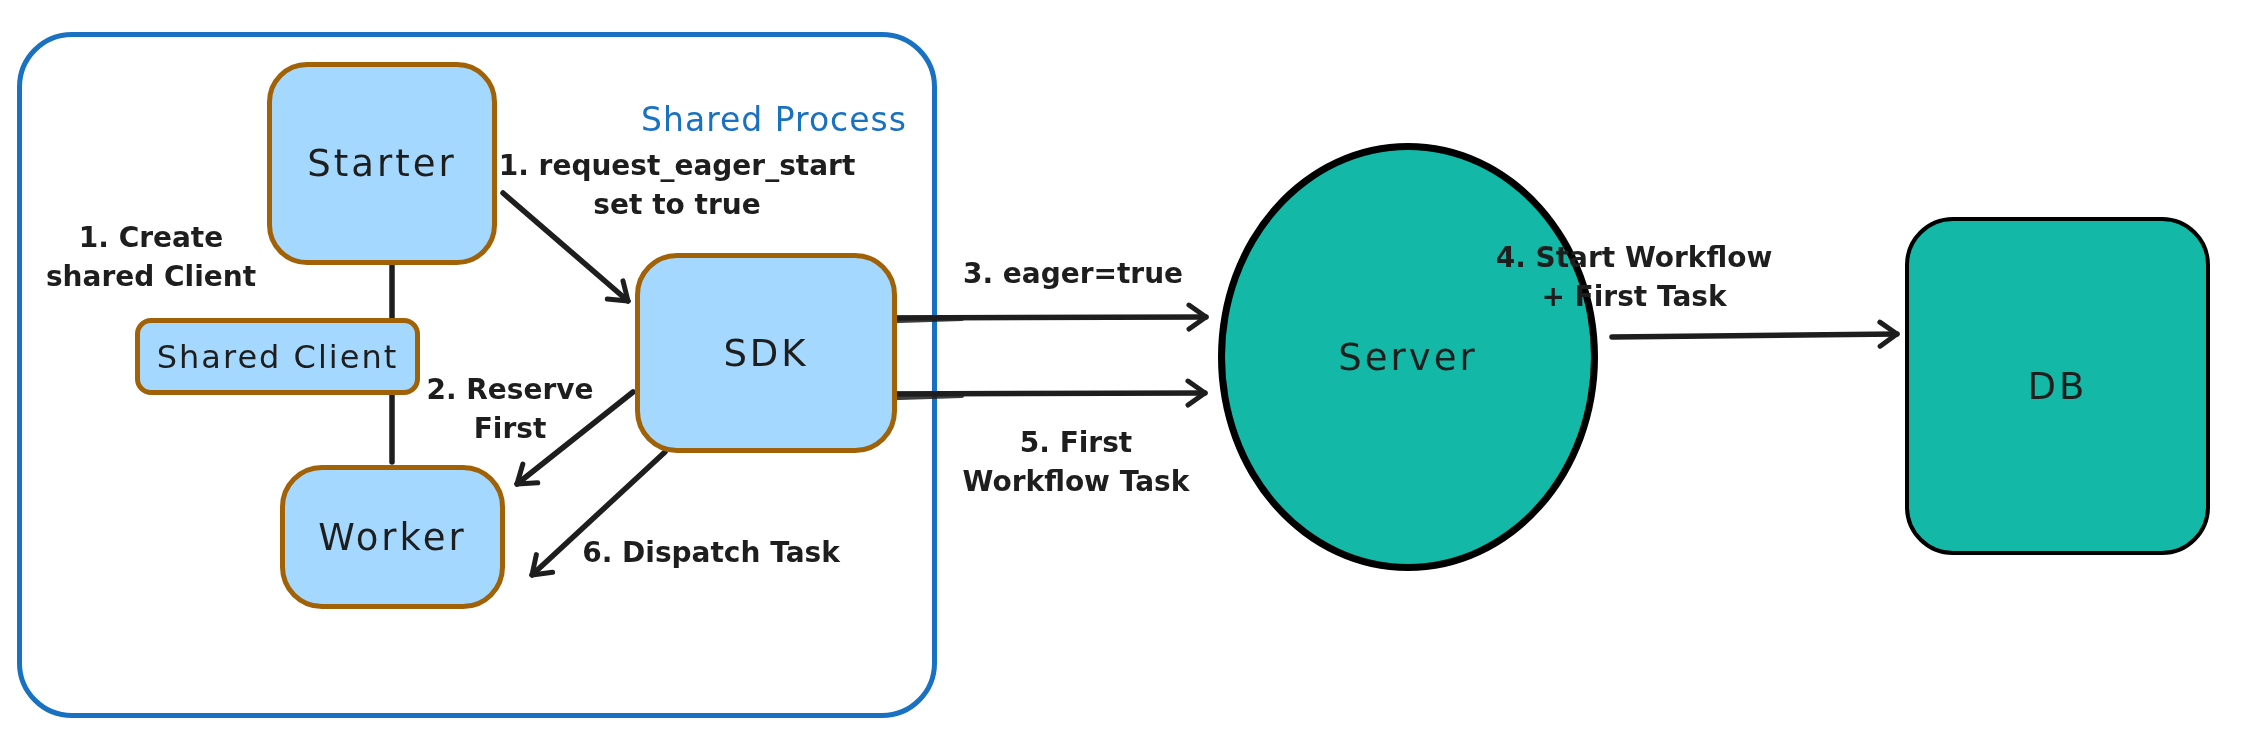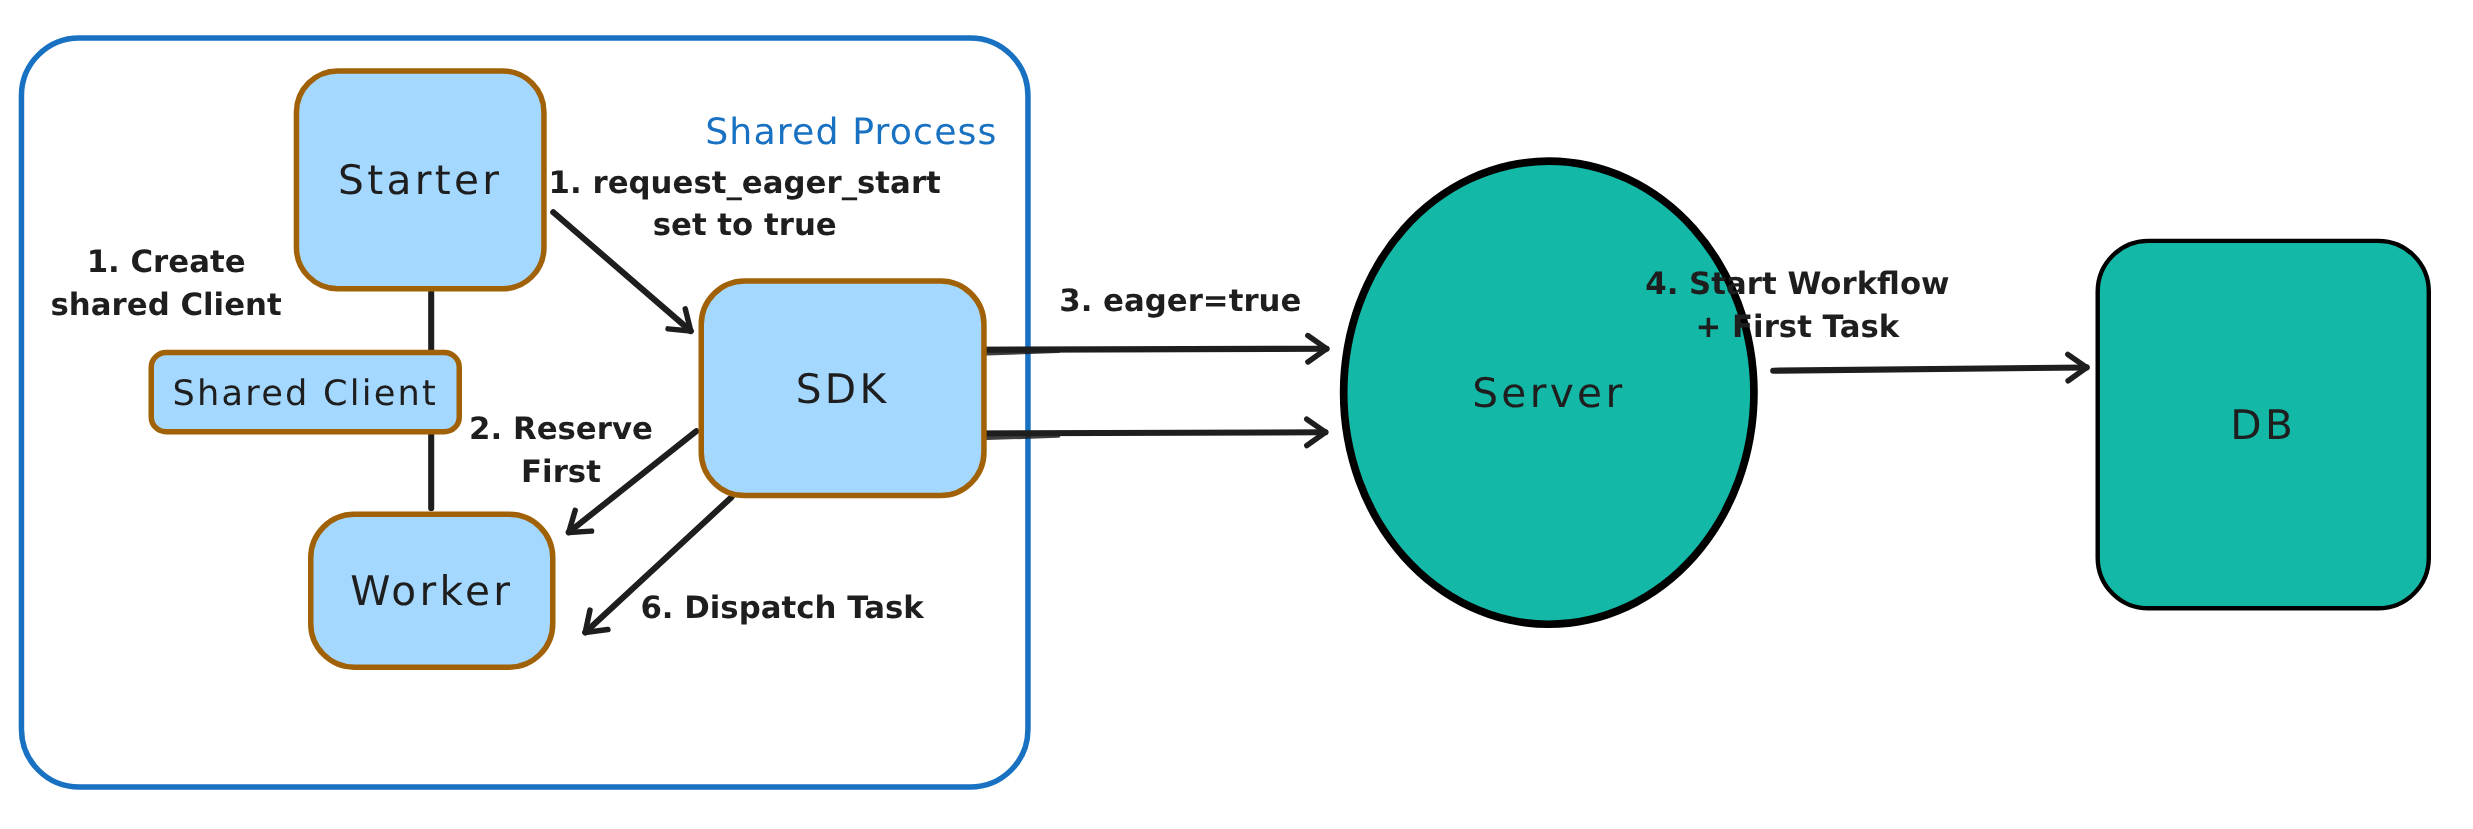--- a/index.html
+++ b/index.html
@@ -123,6 +123,10 @@
 
   <div class="lbl" style="left:1073px;top:273px;">3. eager=true</div>
 
+  <div class="lbl" style="left:1076px;top:462px;">
+    <div>5. First</div>
+    <div>Workflow Task</div>
+  </div>
 
   <div class="lbl" style="left:1634px;top:277px;">
     <div>4. Start Workflow</div>

